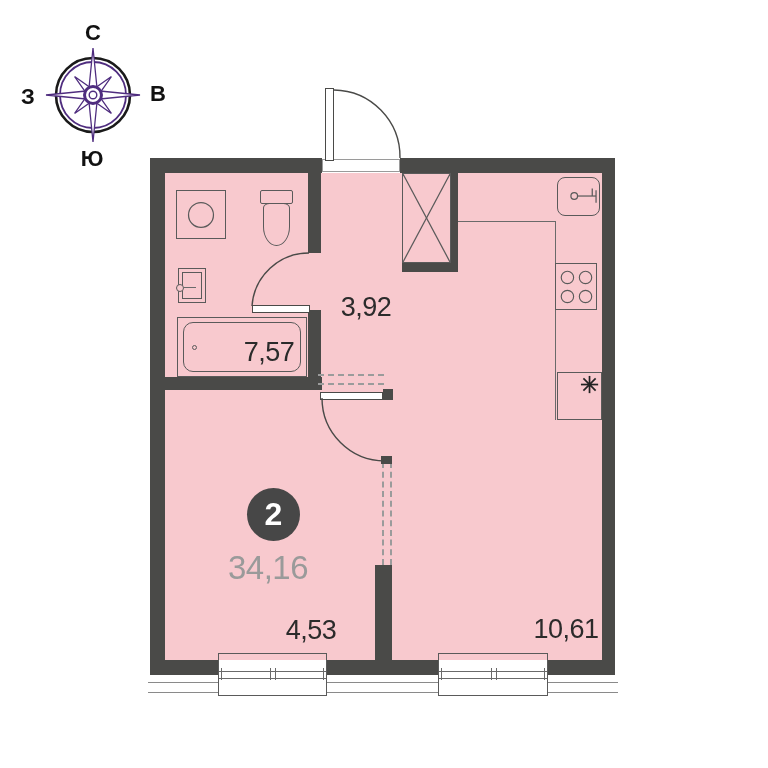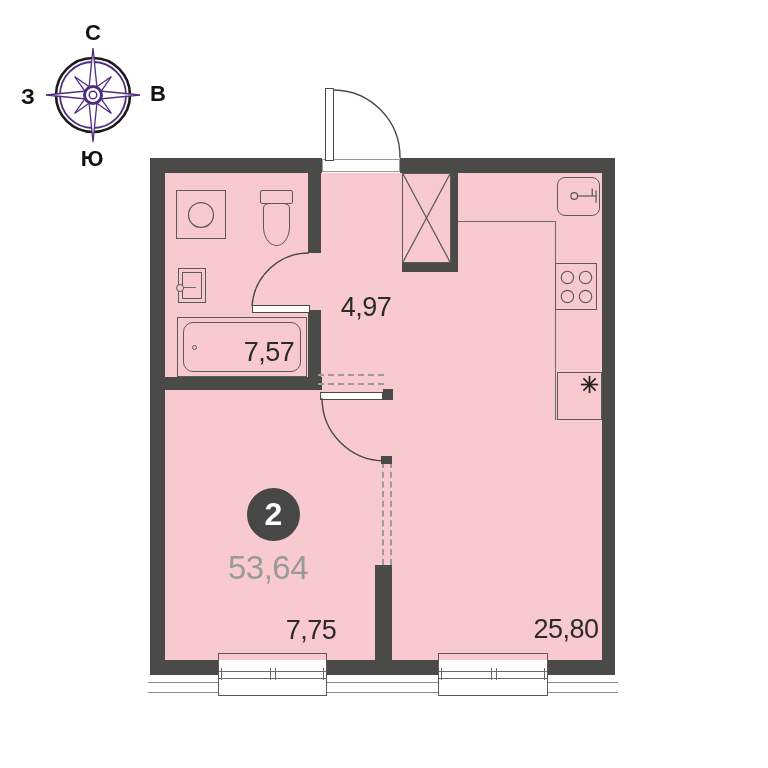--- a/index.html
+++ b/index.html
@@ -165,7 +165,7 @@
     <div class="tick" style="right:2px;"></div>
   </div>
 
-  <div class="roomlabel" style="left:366px;top:307px;">4,97</div>
+  <div class="roomlabel" style="left:366px;top:307px;">3,92</div>
   <div class="roomlabel" style="left:269px;top:352px;">7,57</div>
   <div class="roomlabel" style="left:311px;top:630px;">7,75</div>
   <div class="roomlabel" style="left:566px;top:629px;">25,80</div>

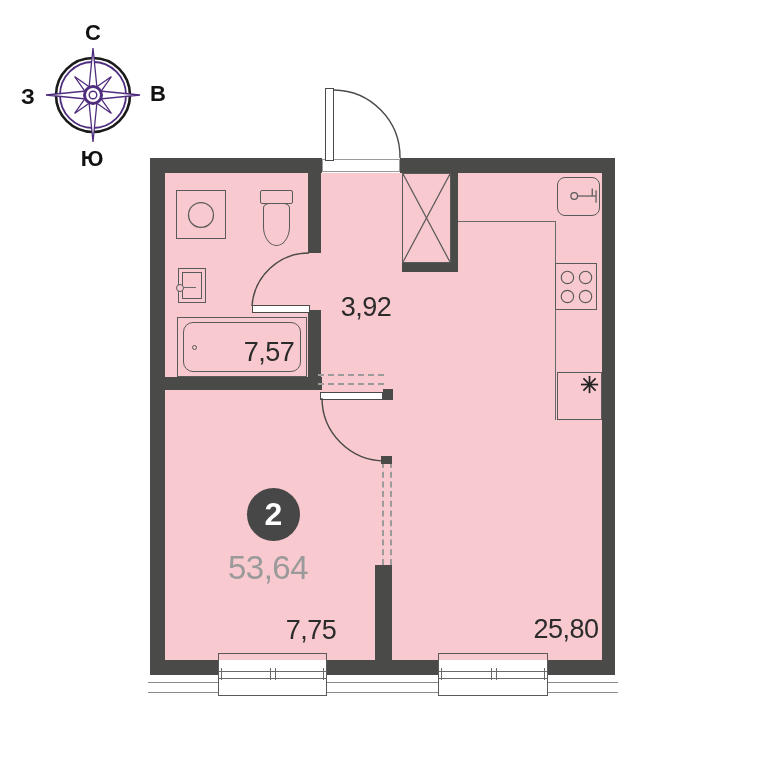--- a/index.html
+++ b/index.html
@@ -172,7 +172,7 @@
   <div class="badge">
     <span>2</span>
   </div>
-  <div class="totallabel" style="left:268px;top:568px;">53,64</div>
+  <div class="totallabel" style="left:268px;top:568px;">34,16</div>
 
 </div>
 

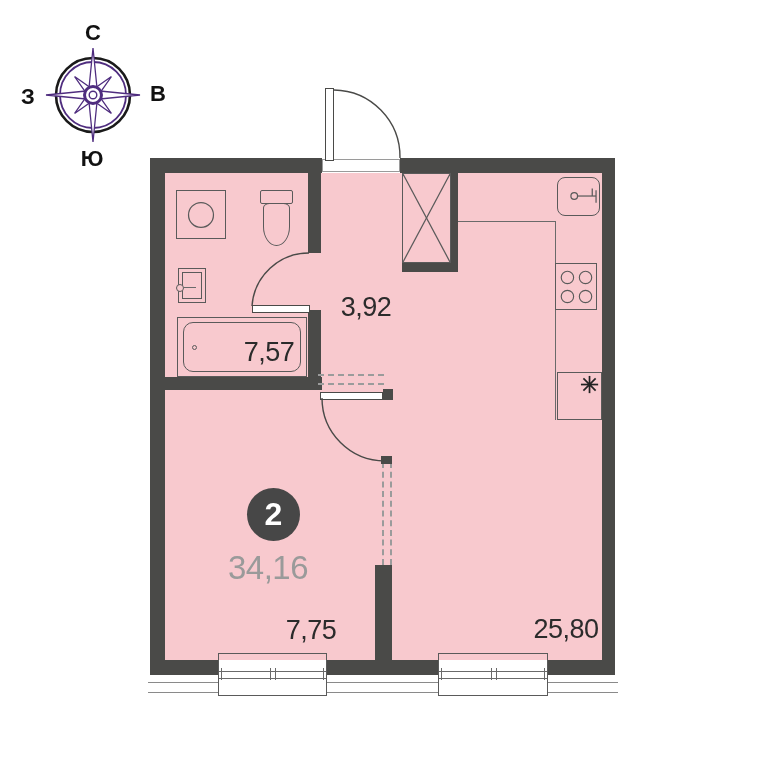--- a/index.html
+++ b/index.html
@@ -167,7 +167,7 @@
 
   <div class="roomlabel" style="left:366px;top:307px;">3,92</div>
   <div class="roomlabel" style="left:269px;top:352px;">7,57</div>
-  <div class="roomlabel" style="left:311px;top:630px;">7,75</div>
+  <div class="roomlabel" style="left:311px;top:630px;">4,53</div>
   <div class="roomlabel" style="left:566px;top:629px;">25,80</div>
   <div class="badge">
     <span>2</span>

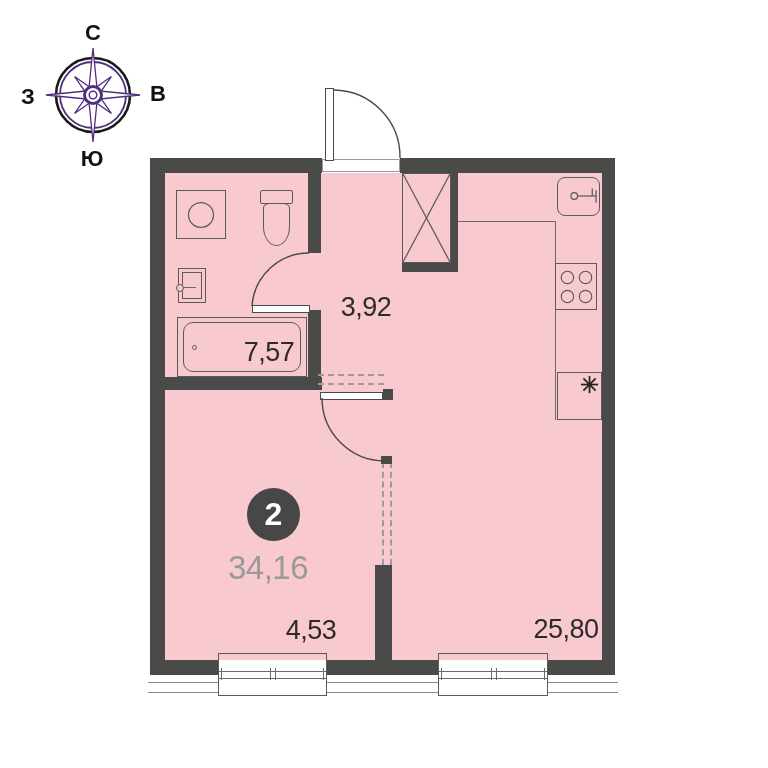--- a/index.html
+++ b/index.html
@@ -168,7 +168,7 @@
   <div class="roomlabel" style="left:366px;top:307px;">3,92</div>
   <div class="roomlabel" style="left:269px;top:352px;">7,57</div>
   <div class="roomlabel" style="left:311px;top:630px;">4,53</div>
-  <div class="roomlabel" style="left:566px;top:629px;">25,80</div>
+  <div class="roomlabel" style="left:566px;top:629px;">10,61</div>
   <div class="badge">
     <span>2</span>
   </div>

